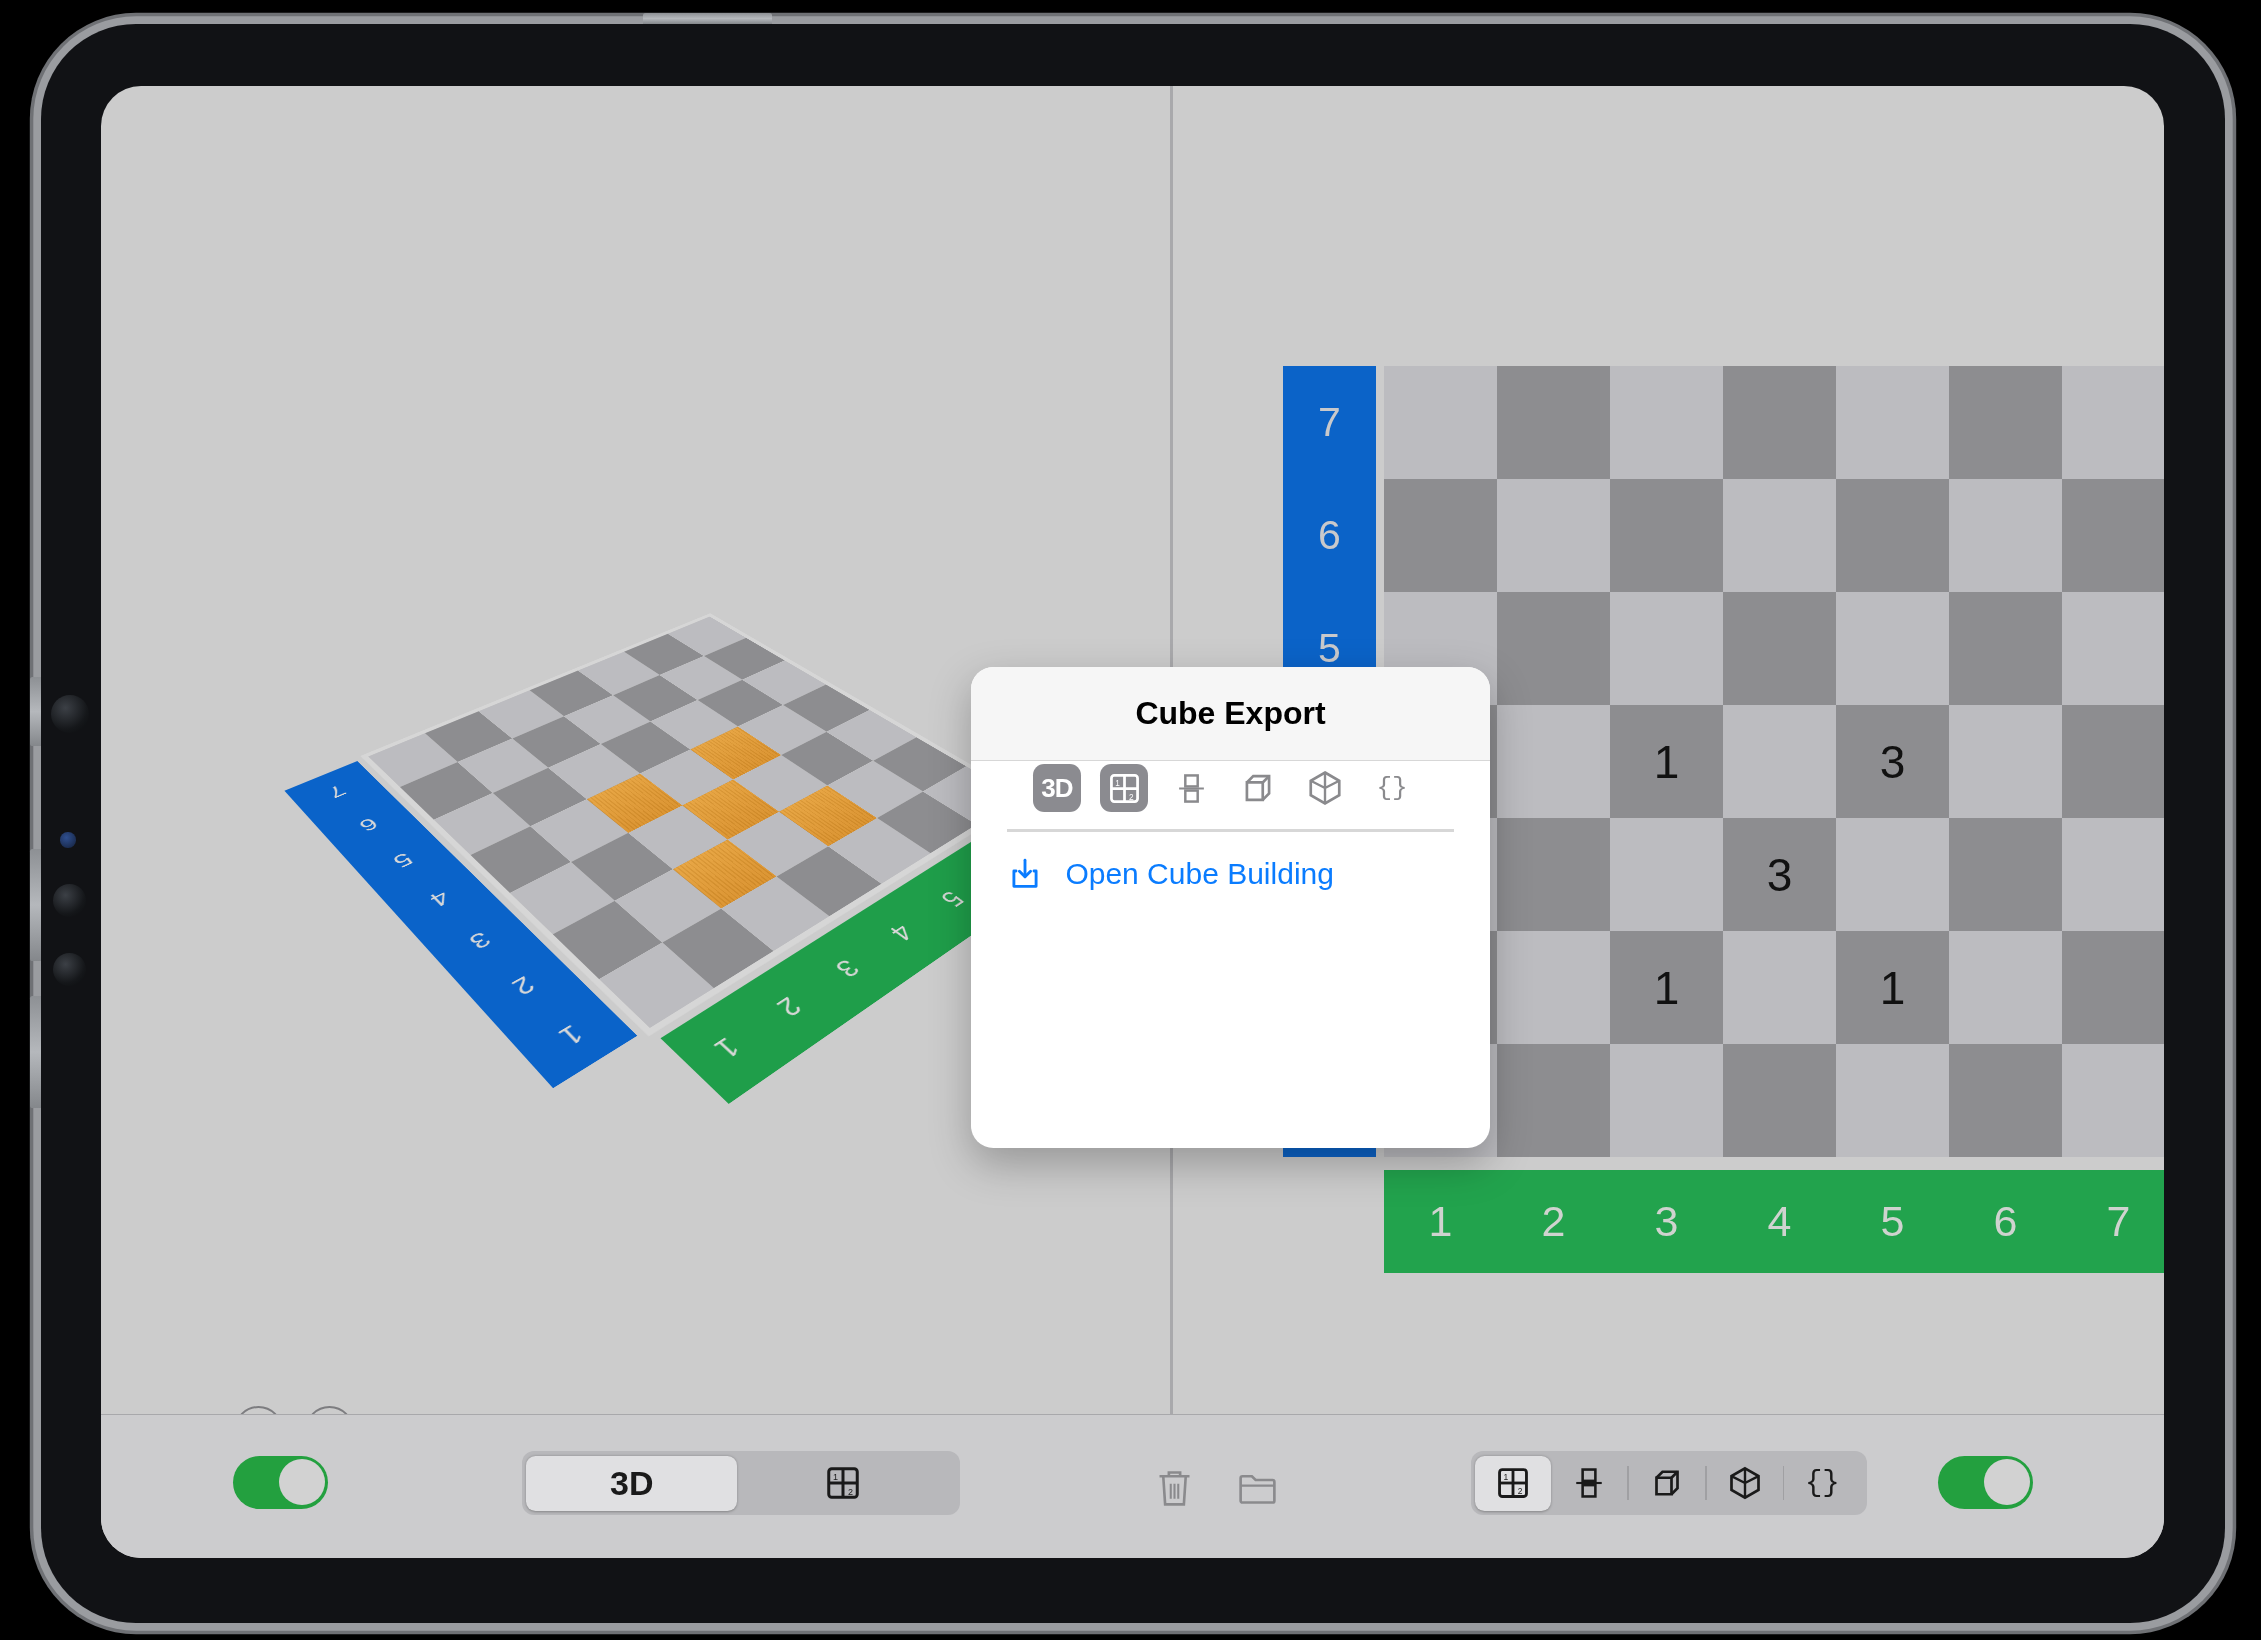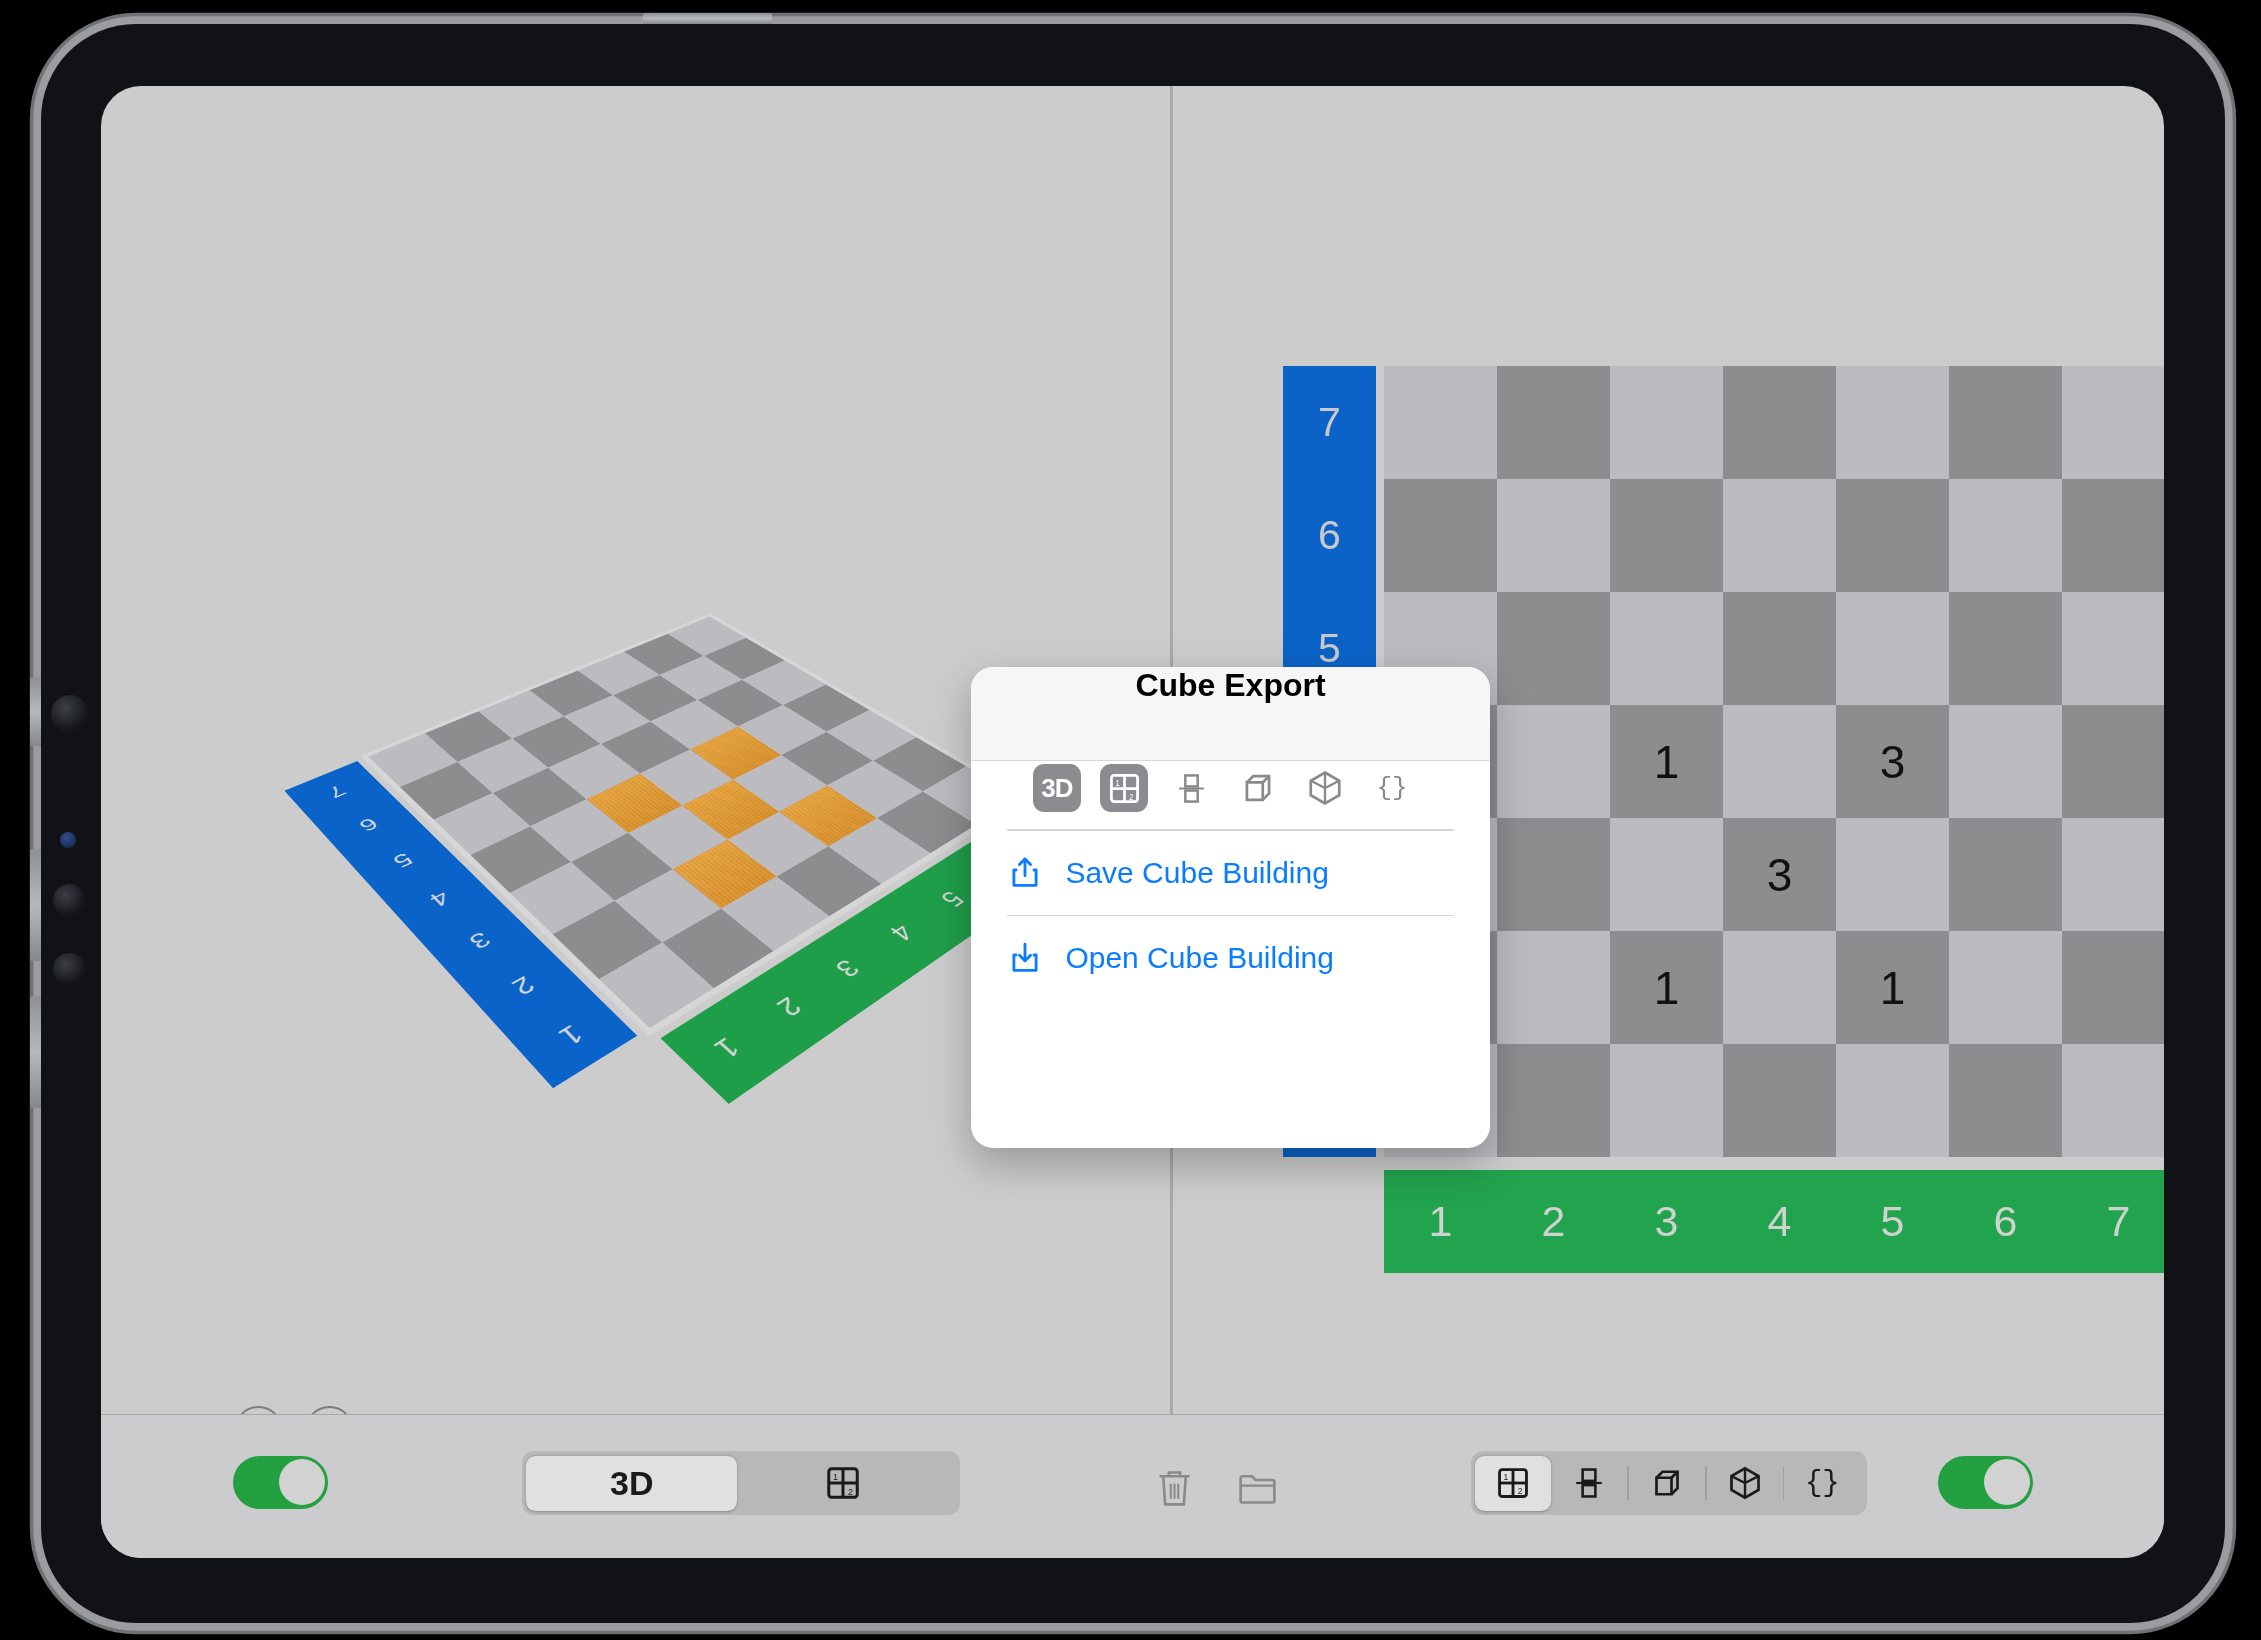--- a/index.html
+++ b/index.html
@@ -101,7 +101,7 @@
           background:#fff;border-radius:22.4px;overflow:hidden;
           box-shadow:0 15.5px 41px rgba(0,0,0,.26);}
   #dlg-head{height:93px;background:#f6f6f6;border-bottom:0.9px solid #d7d7d7;
-            display:flex;justify-content:center;}
+            display:flex;align-items:center;justify-content:center;}
   #dlg-title{font-size:32px;font-weight:700;color:#000;}
   .drow{display:flex;align-items:center;height:84px;padding-left:36px;box-sizing:border-box;}
   .drow .dlabel{font-size:30px;color:#0a7cff;margin-left:22.4px;}

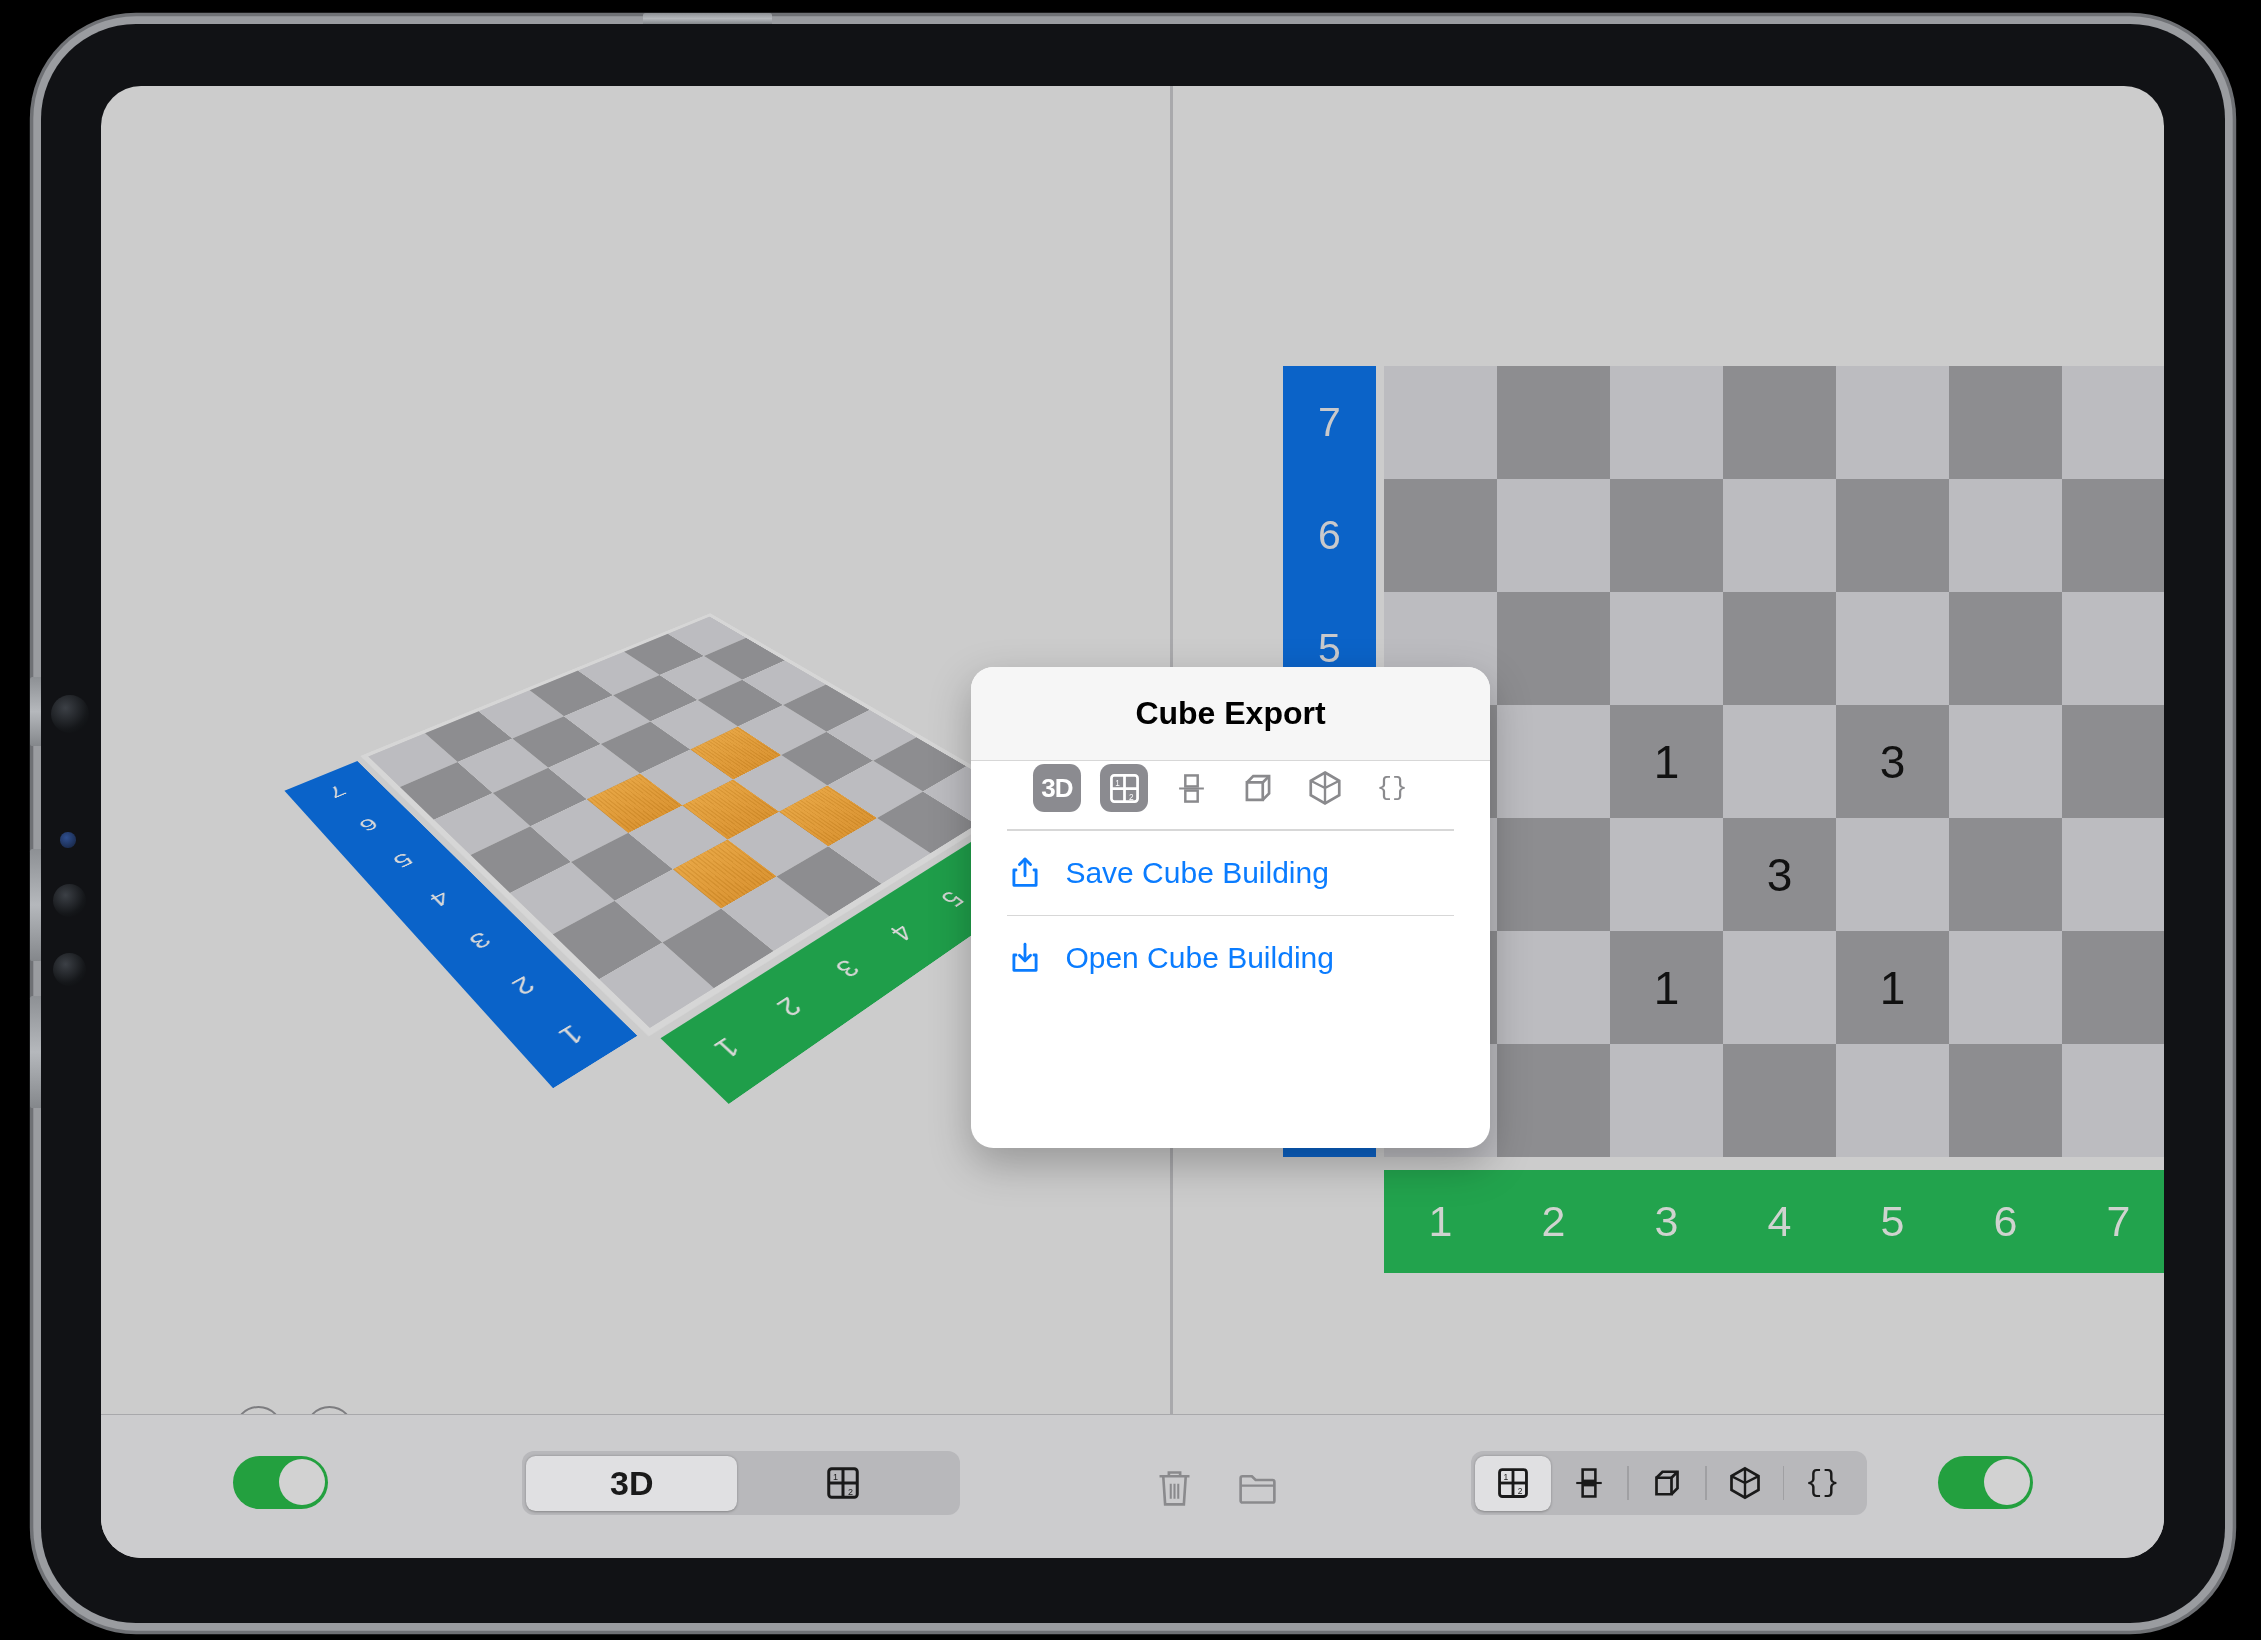--- a/index.html
+++ b/index.html
@@ -459,14 +459,6 @@
 
       <div class="dsep"></div>
 
-      <div class="drow">
-        <svg width="36" height="36" viewBox="0 0 24 24">
-          <path d="M12 2.8v11" stroke="#0a7cff" stroke-width="1.9" stroke-linecap="round"></path>
-          <path d="M8.3 6.4L12 2.7l3.7 3.7" fill="none" stroke="#0a7cff" stroke-width="1.9" stroke-linecap="round" stroke-linejoin="round"></path>
-          <path d="M6 10H4.6v10.2h14.8V10H18" fill="none" stroke="#0a7cff" stroke-width="1.9" stroke-linecap="round" stroke-linejoin="round"></path>
-        </svg>
-        <span class="dlabel">Save Cube Building</span>
-      </div>
 
       <div class="dsep"></div>
 

